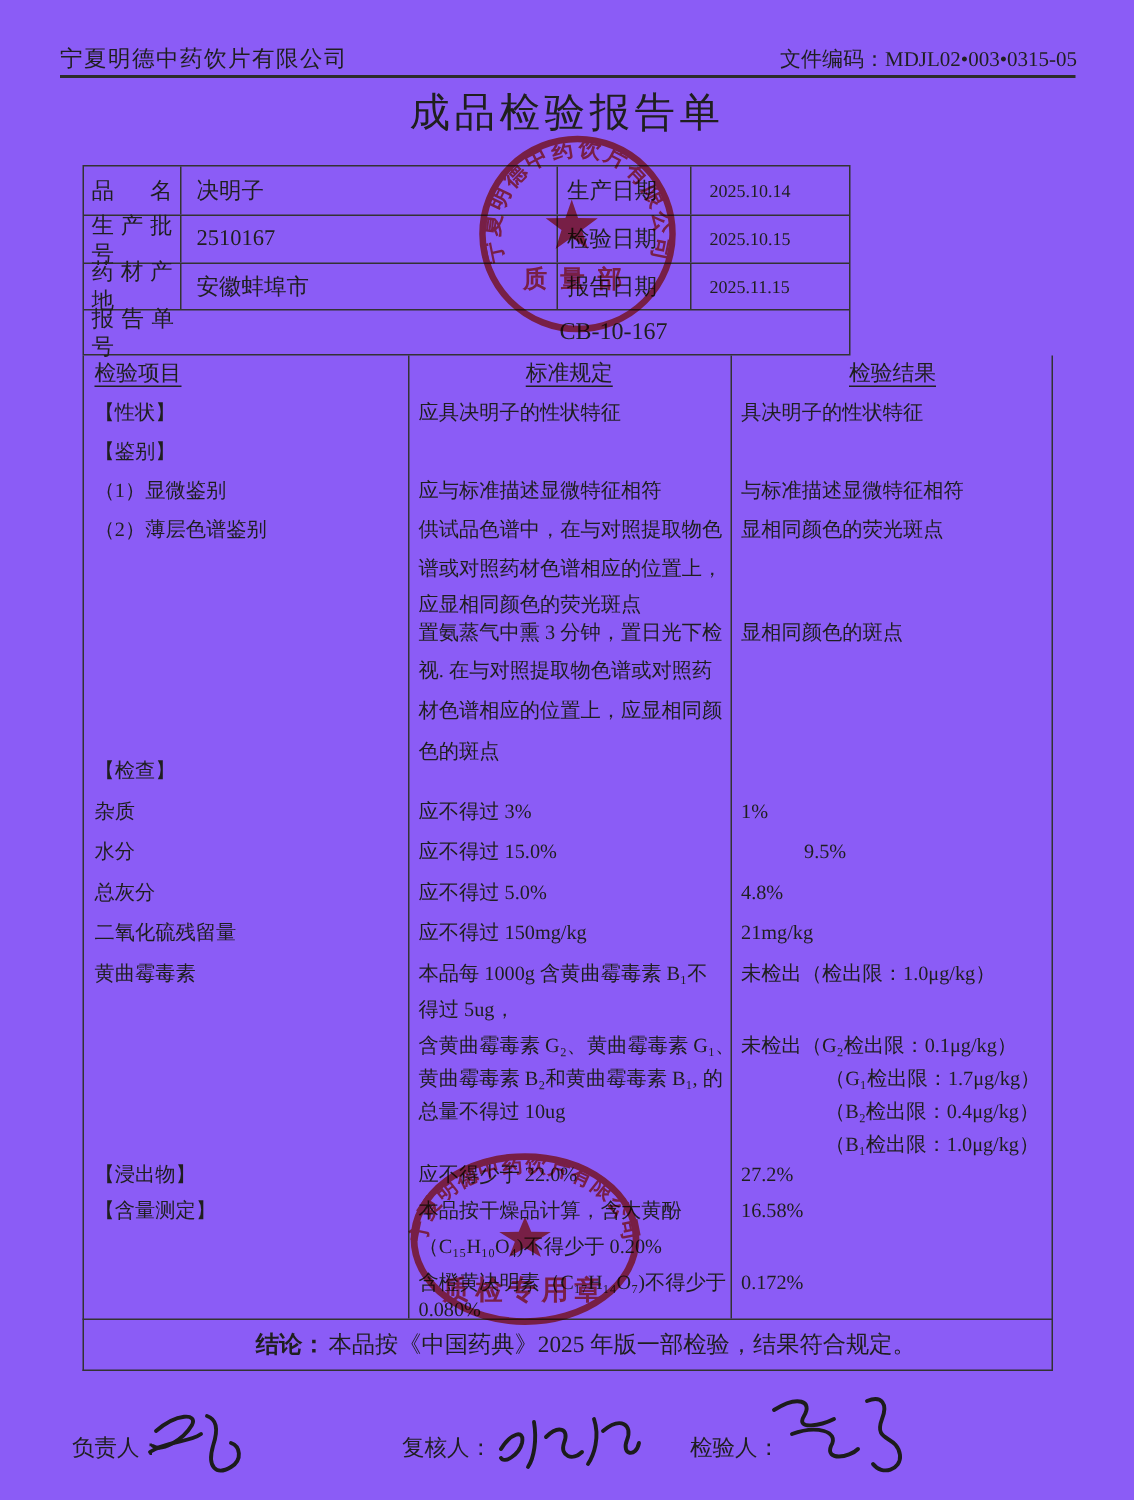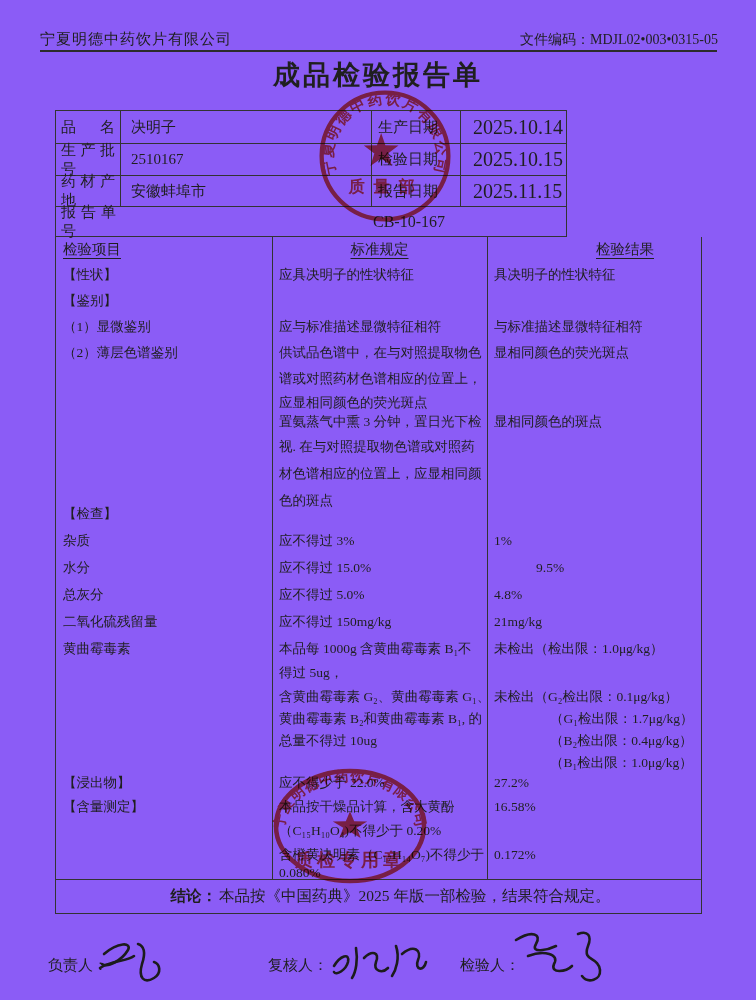--- a/index.html
+++ b/index.html
@@ -13,7 +13,7 @@
   .doccode { position:absolute; right:38px; top:31px; font-size:14px; }
   .hrule { position:absolute; left:40px; top:50px; width:677px; height:2px; background:#2c2c2c; }
   .title { position:absolute; left:0; top:57px; width:100%; text-align:center;
-           font-size:27px; font-weight:bold; letter-spacing:3px; }
+           font-size:27px; font-weight:normal; letter-spacing:3px; }
 
   
   .info-table { position:absolute; left:55px; top:110px; width:512px; height:127px; border:1px solid #333; }

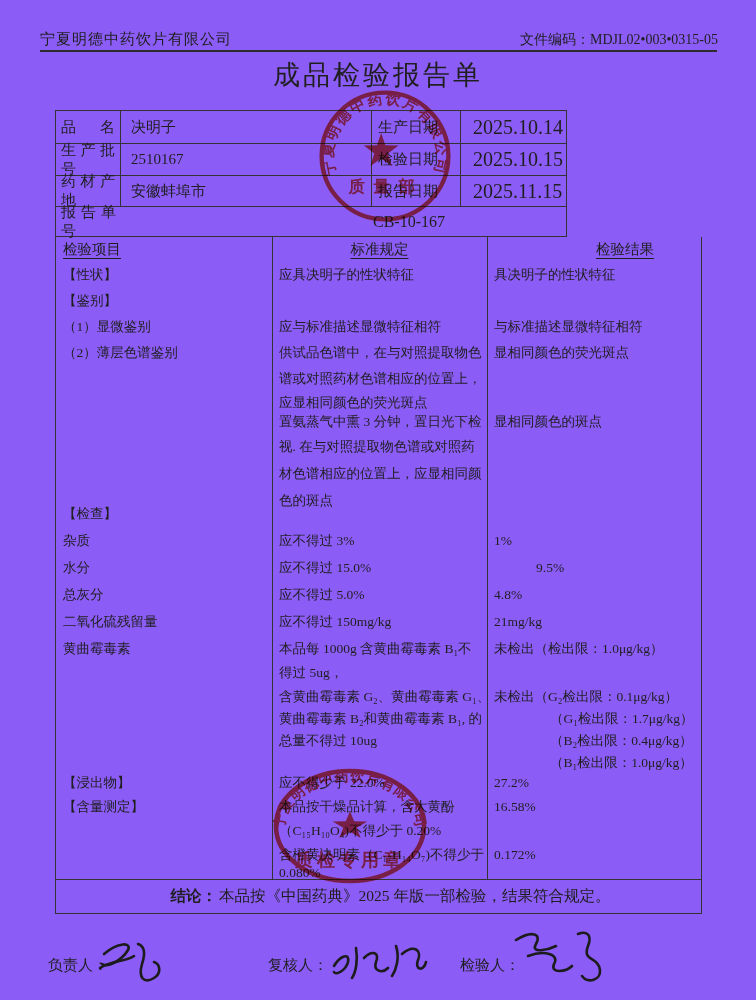--- a/index.html
+++ b/index.html
@@ -25,7 +25,7 @@
   .jlab { width:100%; text-align:justify; text-align-last:justify; }
   .val { width:251px; padding-left:10px; }
   .dlab { width:89px; padding-left:6px; }
-  .date { flex:1; padding-left:12px; font-size:20px; }
+  .date { flex:1; padding-left:12px; font-size:12px; }
   .rno-row { position:relative; }
   .rno-val { position:absolute; left:317px; top:0; height:100%; display:flex; align-items:center; font-size:16px; }
 

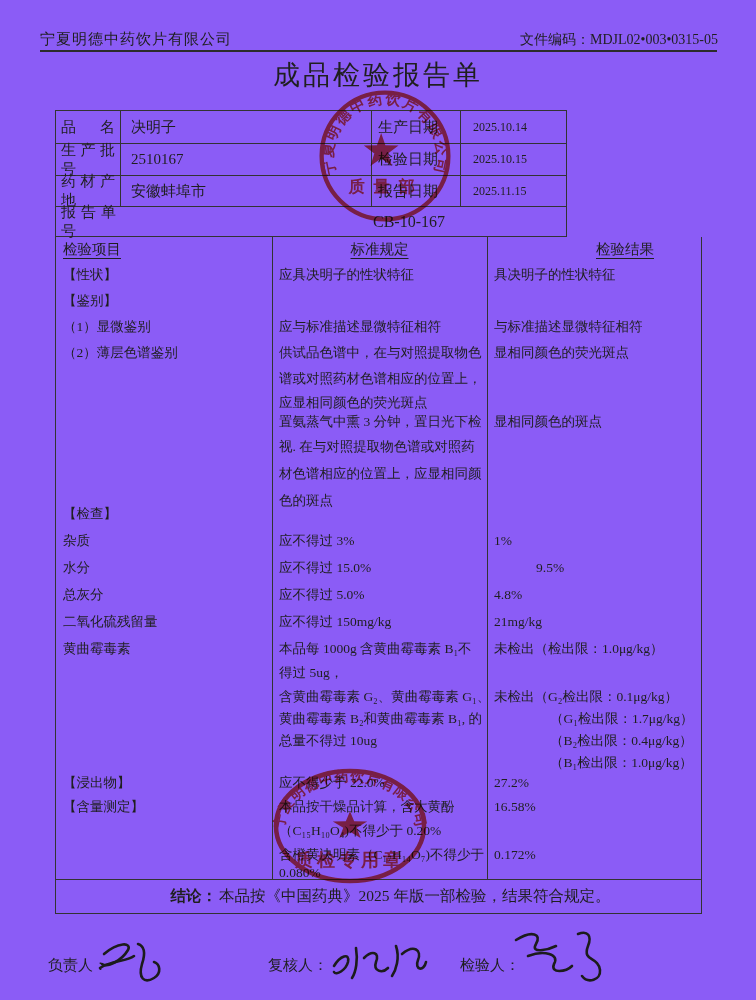--- a/index.html
+++ b/index.html
@@ -102,7 +102,7 @@
 
     <div class="ln colhead" style="left:7px;top:4px;">检验项目</div>
     <div class="ln colhead chead-mid" style="top:4px;">标准规定</div>
-    <div class="ln colhead chead-right" style="top:4px;margin-left:30px;">检验结果</div>
+    <div class="ln colhead chead-right" style="top:4px;">检验结果</div>
 
     <div class="ln" style="left:7px;top:29px;">【性状】</div>
     <div class="ln" style="left:7px;top:55px;">【鉴别】</div>

